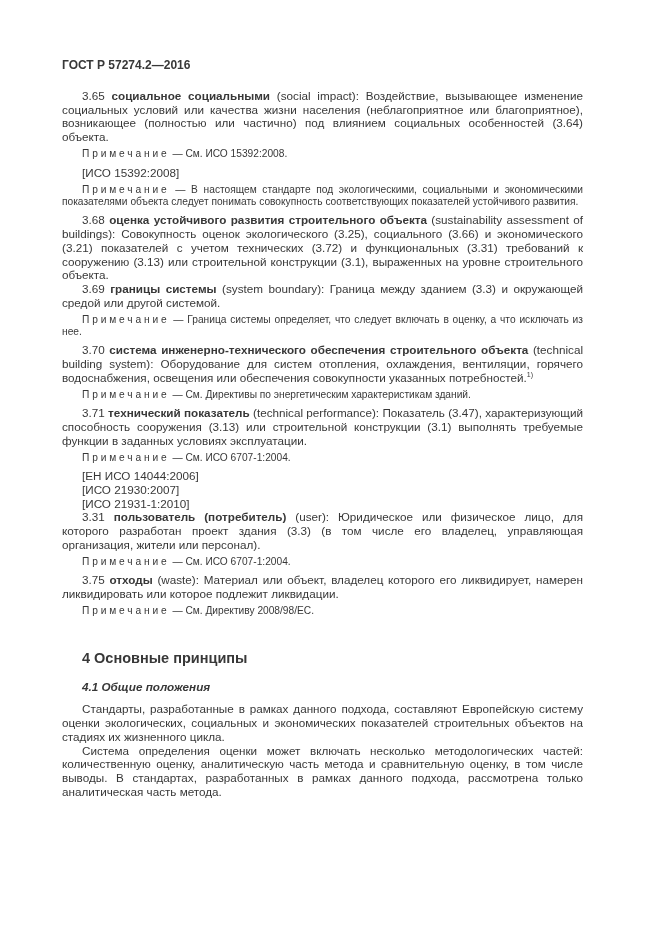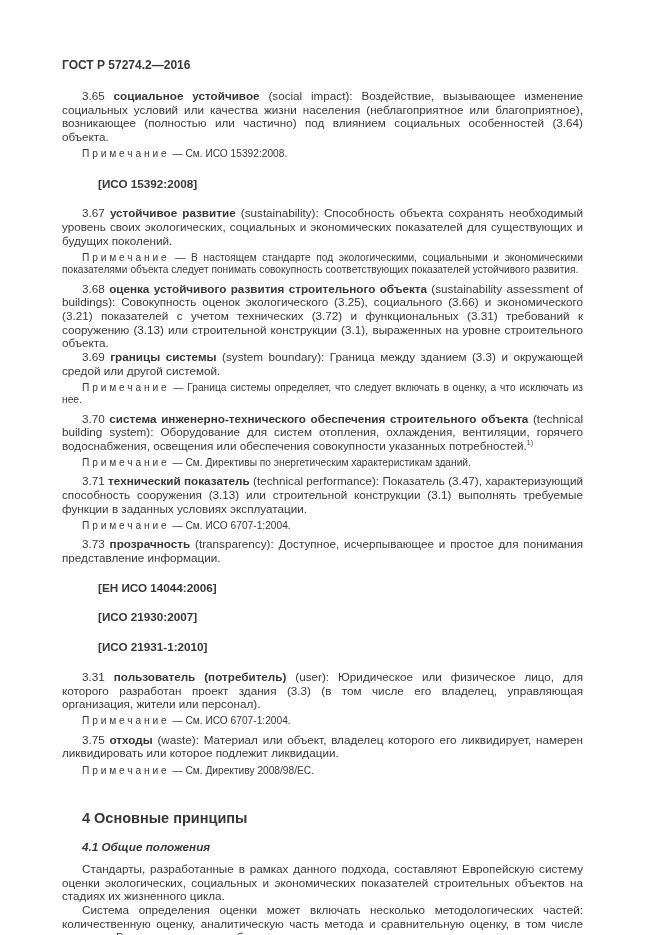--- a/index.html
+++ b/index.html
@@ -66,7 +66,7 @@
 
   <div class="doc-header">ГОСТ Р 57274.2—2016</div>
 
-  <p class="para"><span>3.65</span> <b>социальное устойчивое</b> <span>(social impact): Воздействие, вызывающее изменение социальных условий или качества жизни населения (неблагоприятное или благоприятное), возникающее (полностью или частично) под влиянием социальных особенностей (3.64) объекта.</span></p>
+  <p class="para"><span>3.65</span> <b>социальное социальными</b> <span>(social impact): Воздействие, вызывающее изменение социальных условий или качества жизни населения (неблагоприятное или благоприятное), возникающее (полностью или частично) под влиянием социальных особенностей (3.64) объекта.</span></p>
   <p class="note"><span class="note-label">Примечание</span> <span>— См. ИСО 15392:2008.</span></p>
 
   <p class="ref">[ИСО 15392:2008]</p>

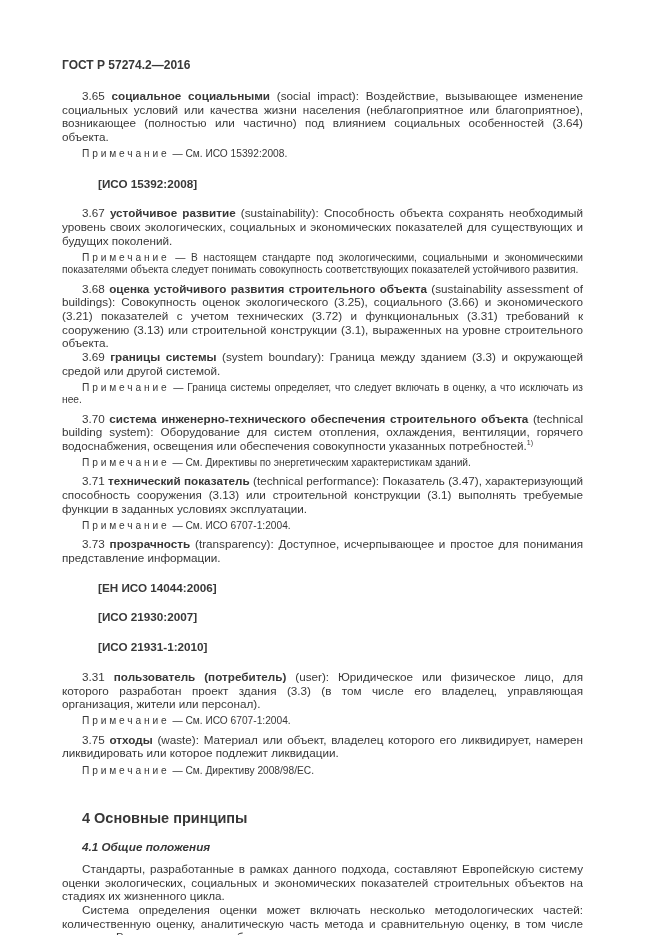--- a/index.html
+++ b/index.html
@@ -33,8 +33,7 @@
     font-size: 11.7px;
     line-height: 13.7px;
     text-indent: 20px;
-    margin: 16px;
-    font-weight: bold;
+    margin: 0;
   }
   .note {
     font-size: 10.2px;

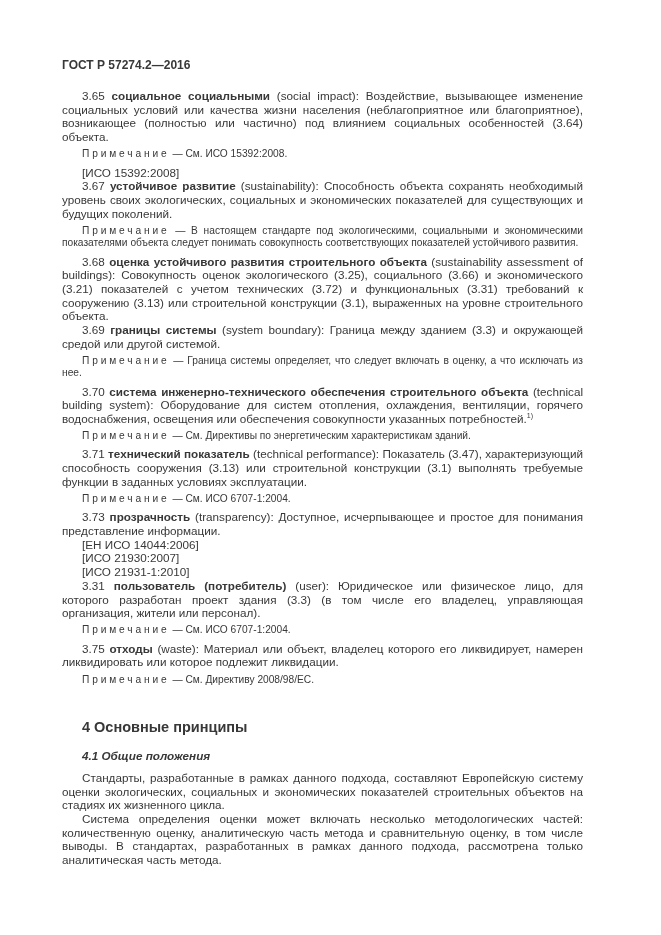--- a/index.html
+++ b/index.html
@@ -70,7 +70,6 @@
 
   <p class="ref">[ИСО 15392:2008]</p>
 
-  <p class="para"><span>3.67</span> <b>устойчивое развитие</b> <span>(sustainability): Способность объекта сохранять необходимый уровень своих экологических, социальных и экономических показателей для существующих и будущих поколений.</span></p>
   <p class="note"><span class="note-label">Примечание</span> <span>— В настоящем стандарте под экологическими, социальными и экономическими показателями объекта следует понимать совокупность соответствующих показателей устойчивого развития.</span></p>
 
   <p class="para"><span>3.68</span> <b>оценка устойчивого развития строительного объекта</b> <span>(sustainability assessment of buildings): Совокупность оценок экологического (3.25), социального (3.66) и экономического (3.21) показателей с учетом технических (3.72) и функциональных (3.31) требований к сооружению (3.13) или строительной конструкции (3.1), выраженных на уровне строительного объекта.</span></p>

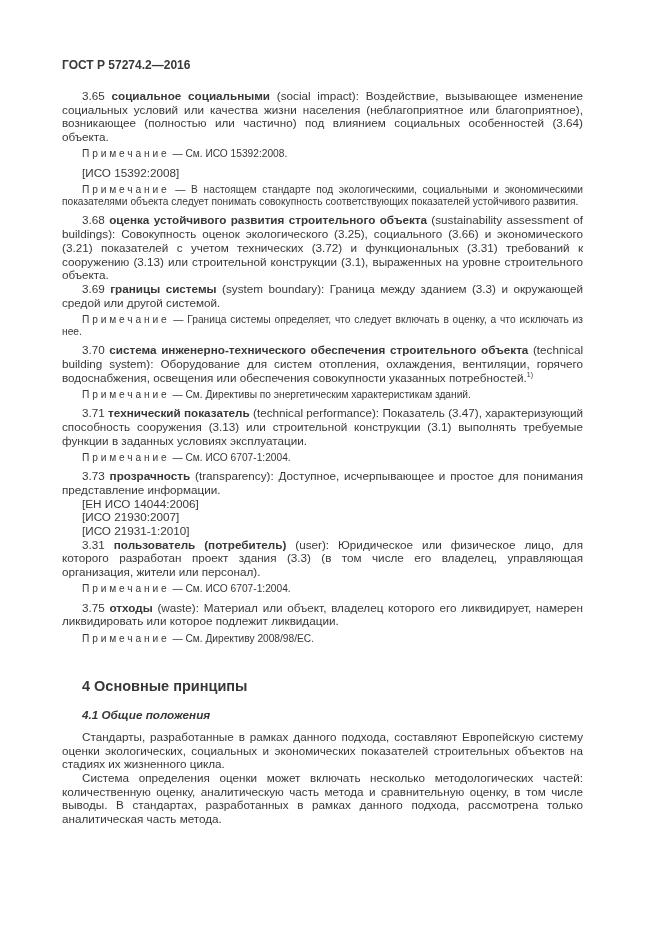--- a/index.html
+++ b/index.html
@@ -84,7 +84,6 @@
   <p class="note"><span class="note-label">Примечание</span> <span>— См. ИСО 6707-1:2004.</span></p>
 
 
-  <p class="para"><span>3.73</span> <b>прозрачность</b> <span>(transparency): Доступное, исчерпывающее и простое для понимания представление информации.</span></p>
   <p class="ref">[ЕН ИСО 14044:2006]</p>
   <p class="ref">[ИСО 21930:2007]</p>
   <p class="ref">[ИСО 21931-1:2010]</p>

